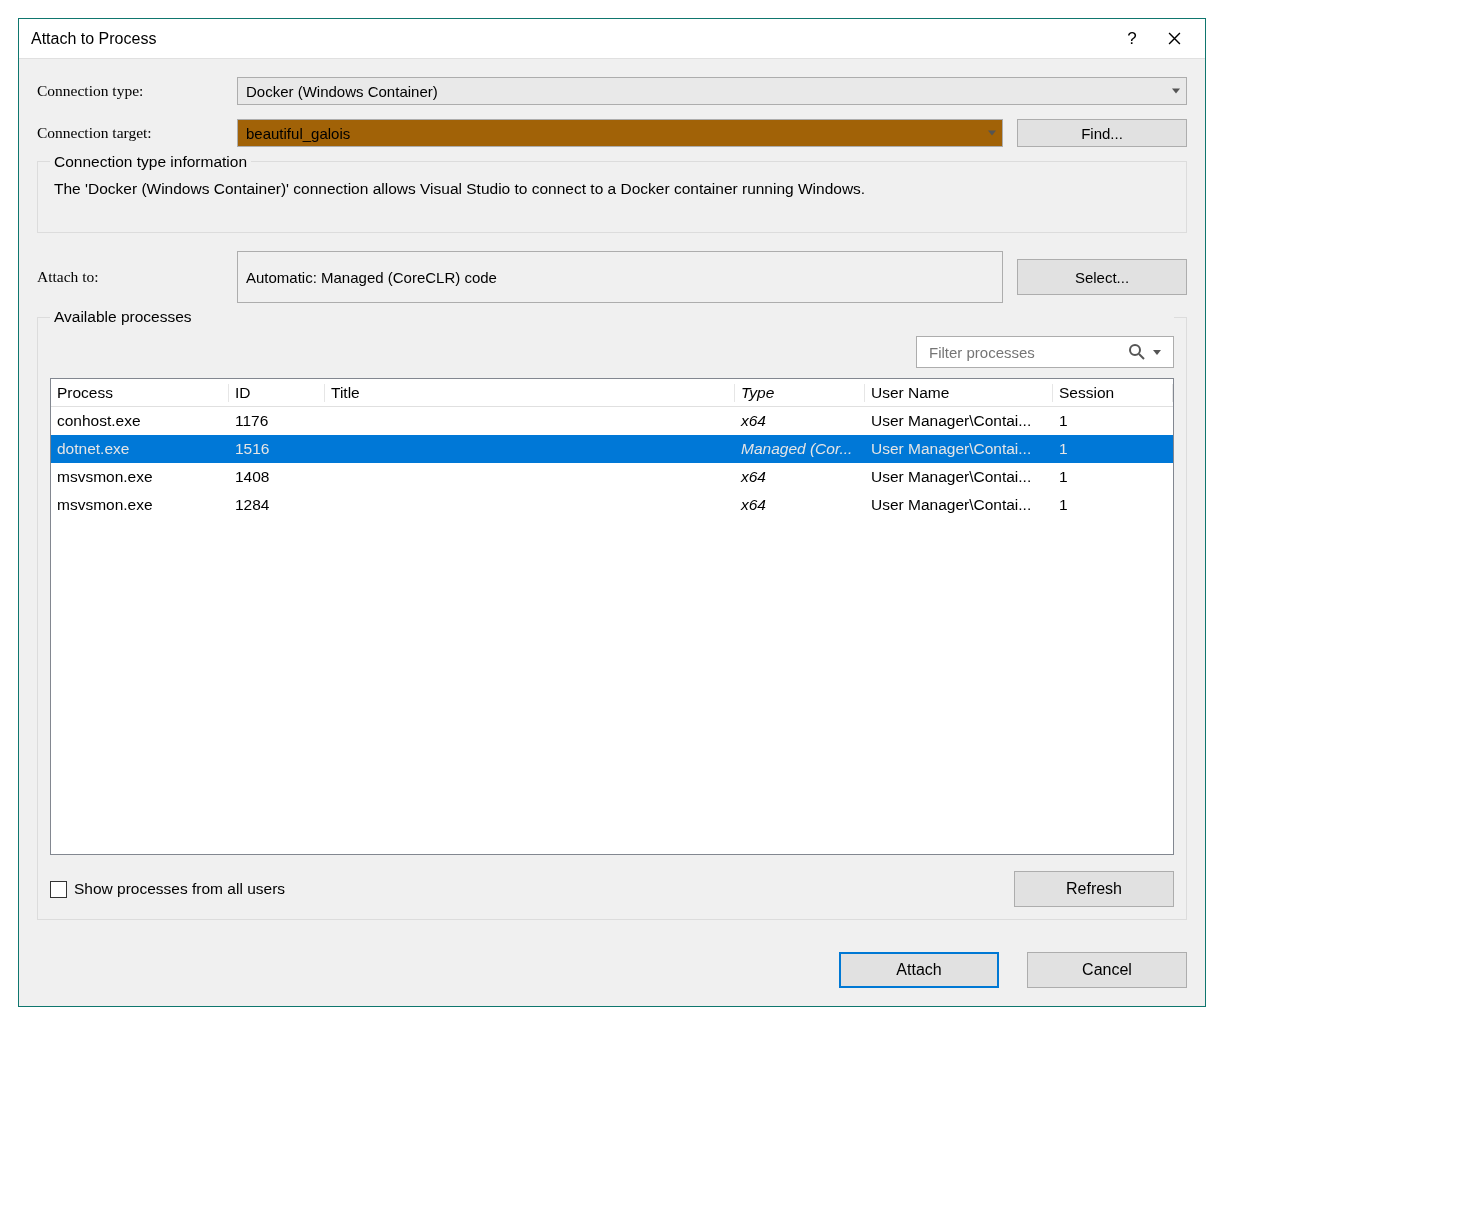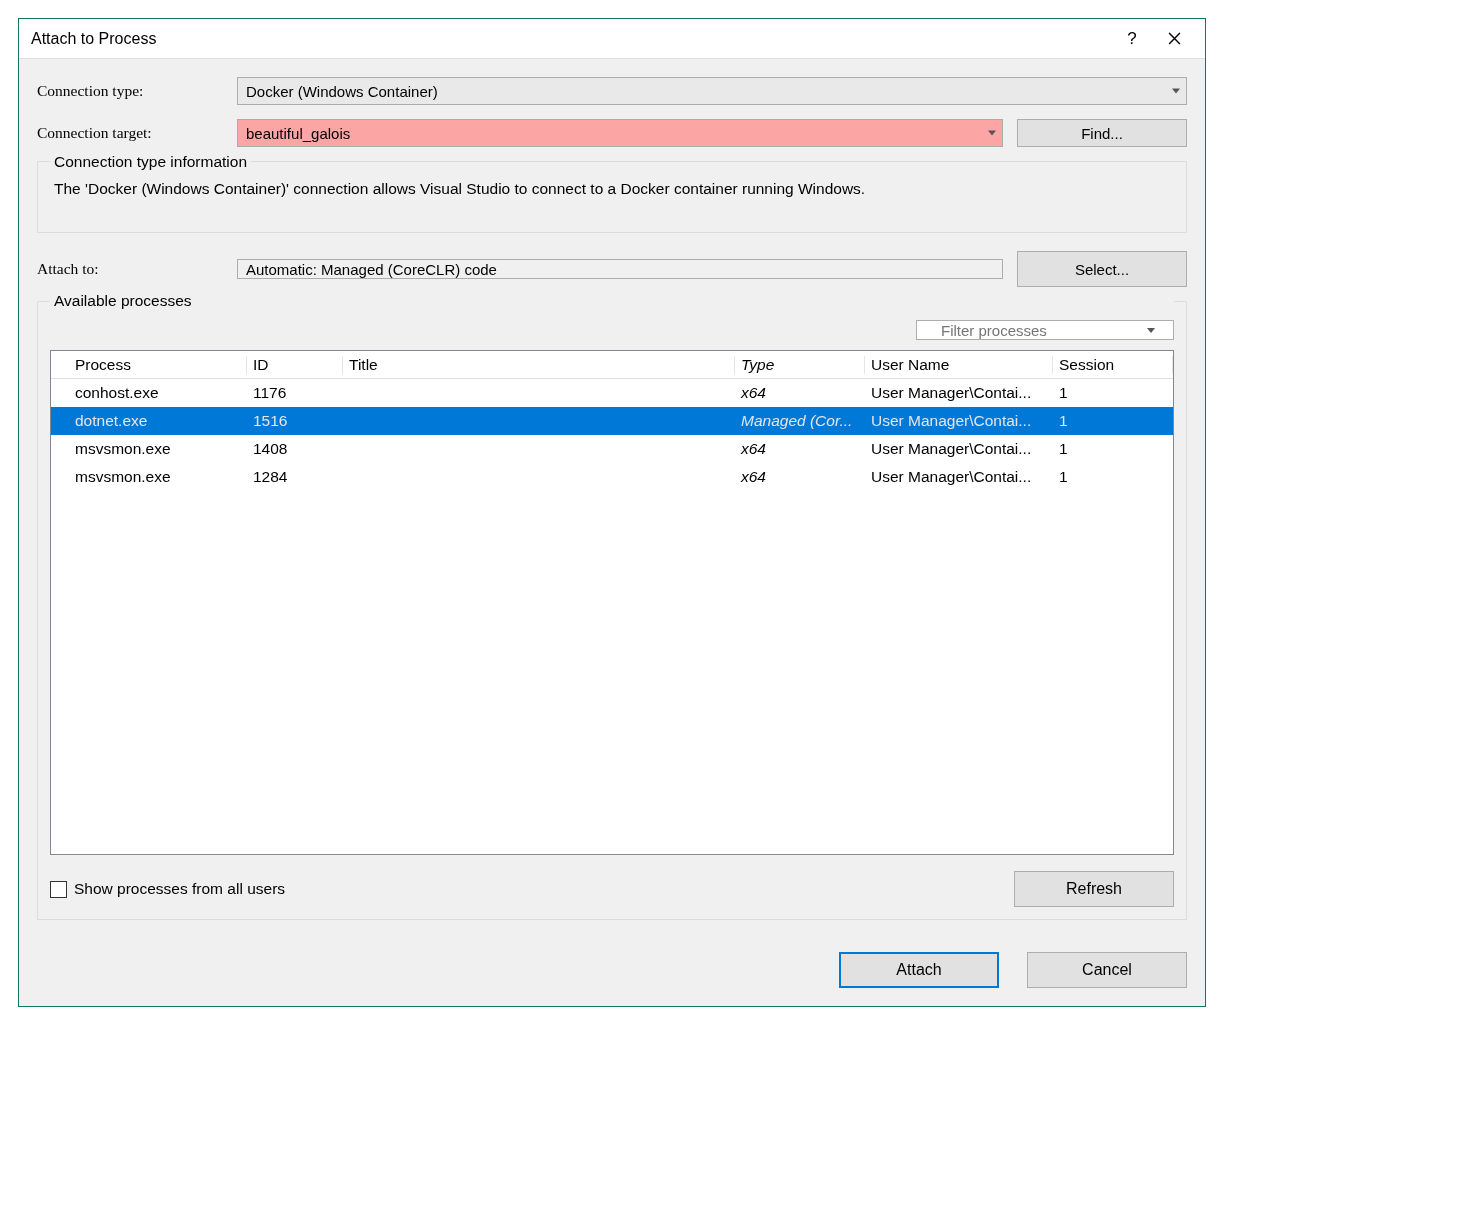--- a/index.html
+++ b/index.html
@@ -59,7 +59,7 @@
     flex: 1;
     height: 28px;
     border: 1px solid #adadad;
-    background: #fca5a5;
+    background: #a16207;
     font-size: 15px;
     padding: 2px 8px;
     display: flex;

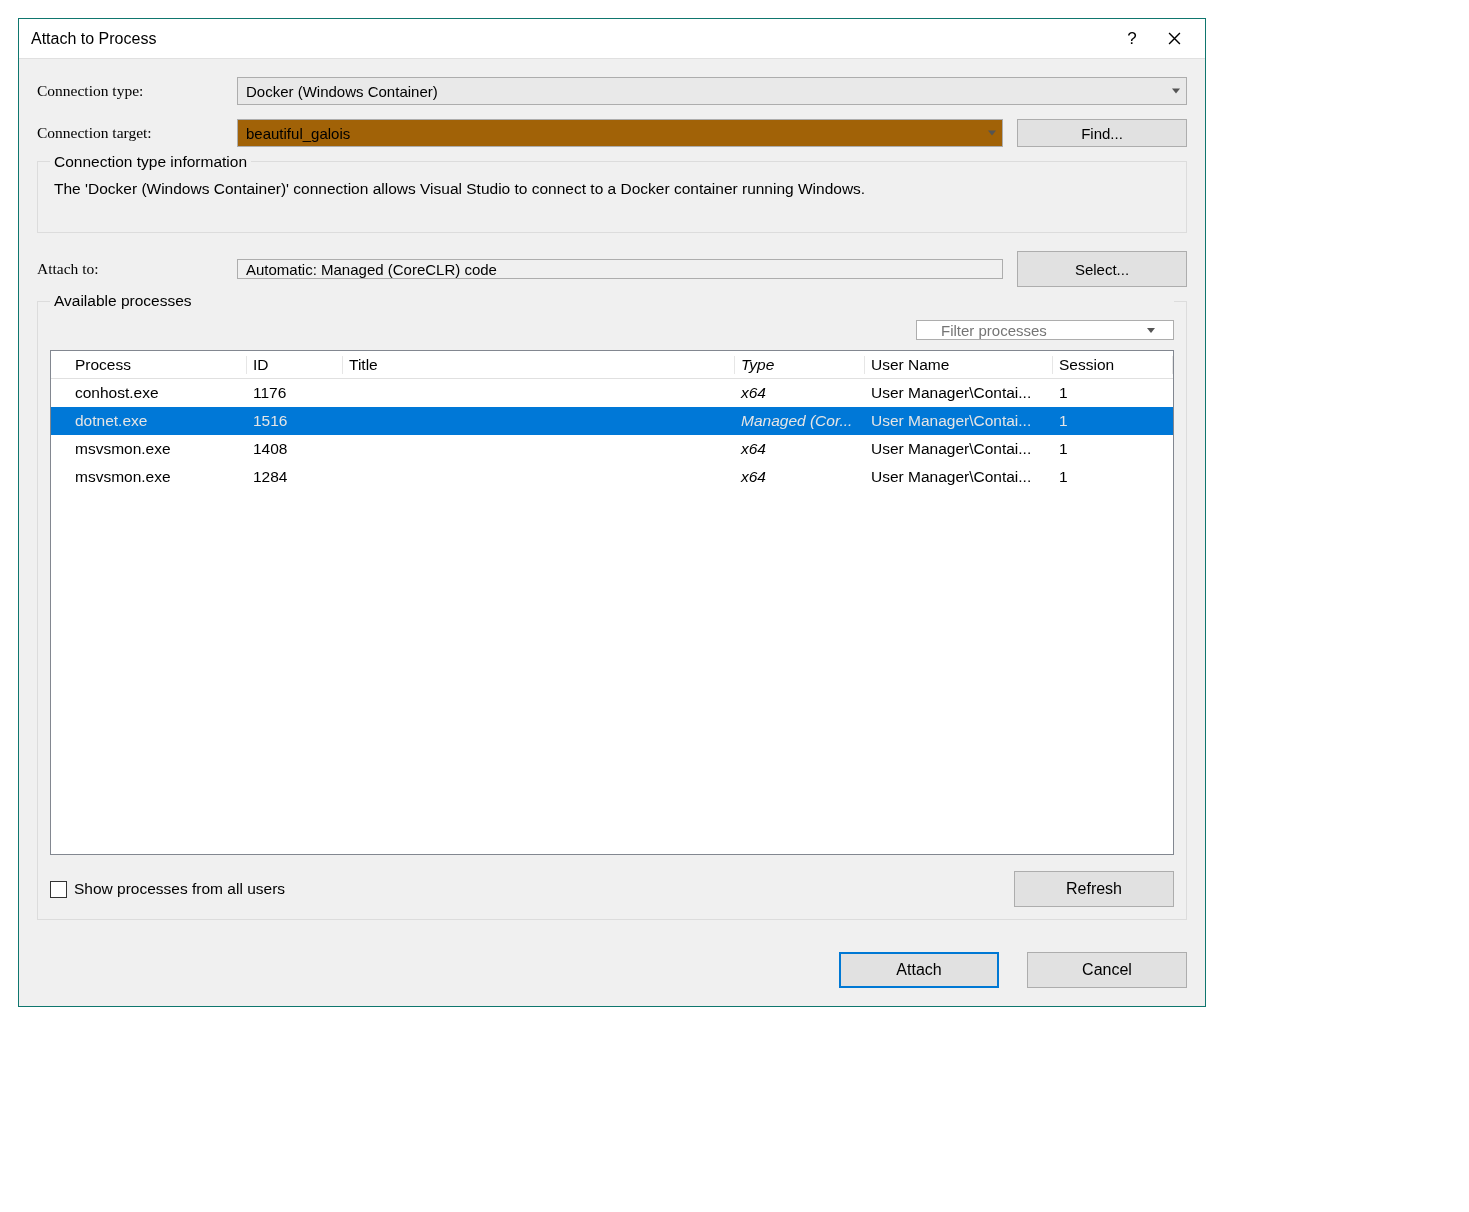--- a/index.html
+++ b/index.html
@@ -109,7 +109,7 @@
   }
   .readonly-box {
     background: #f0f0f0;
-    height: 20px;
+    height: 52px;
   }
   .proc-group {
     flex: 1;

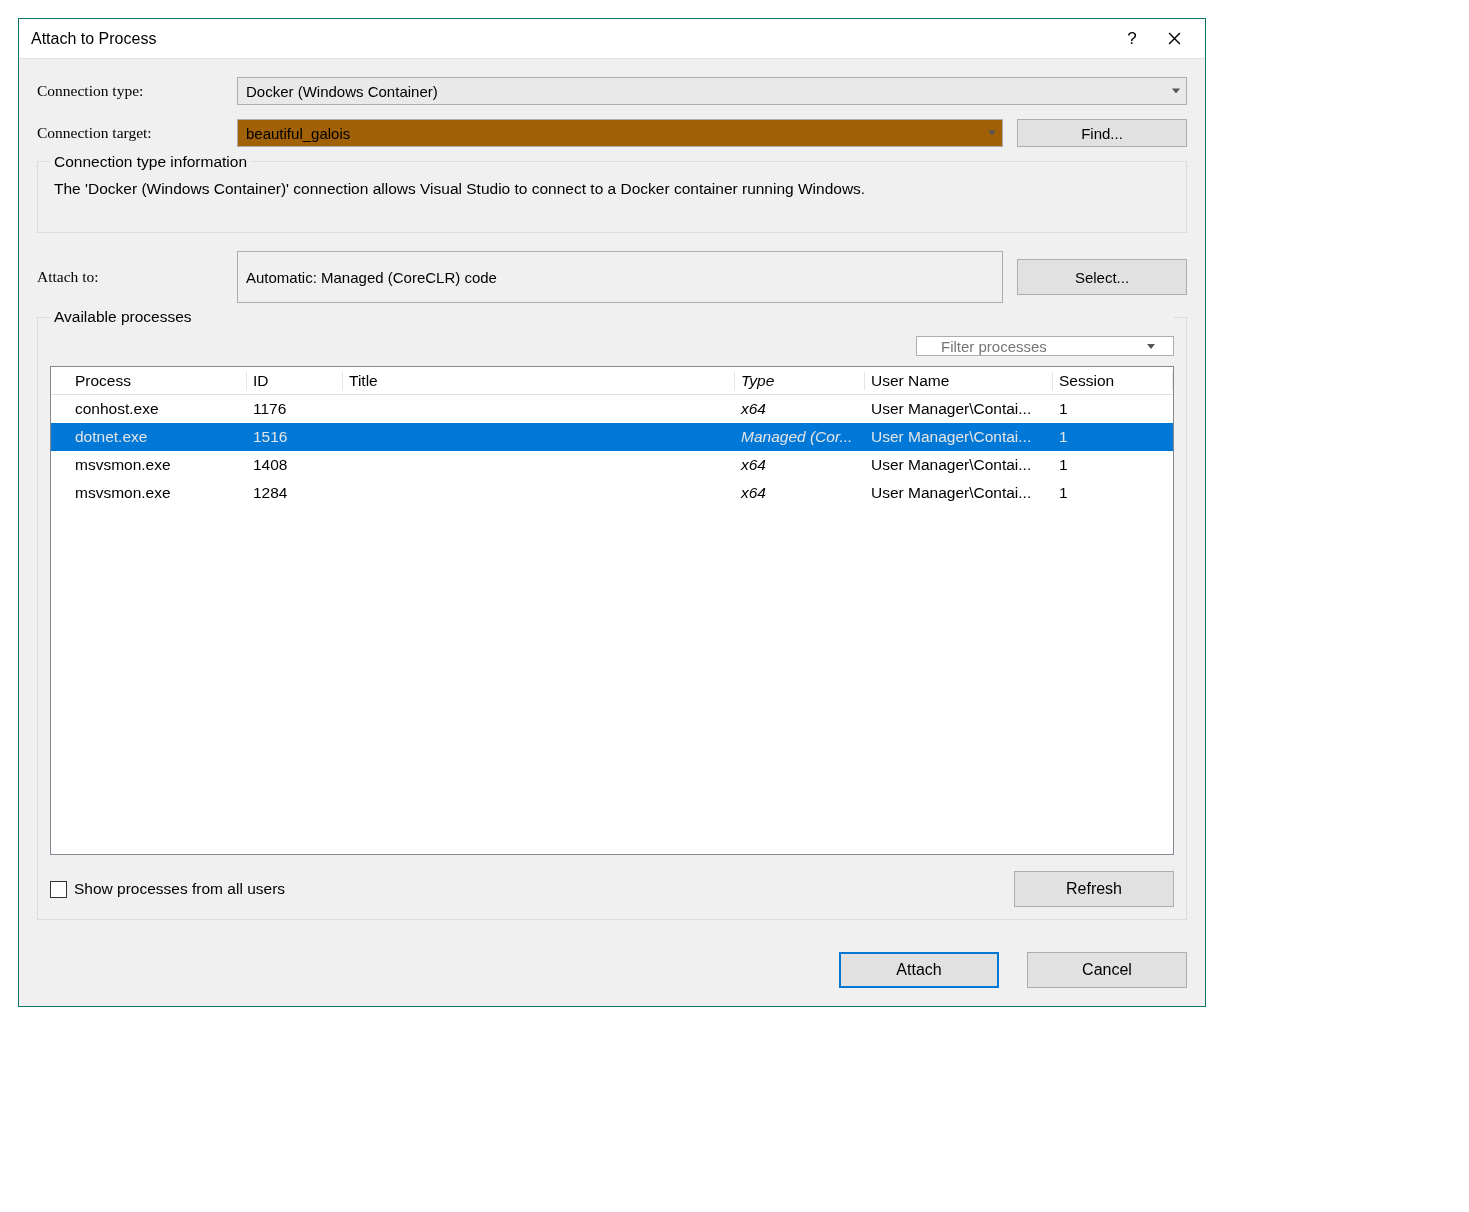--- a/index.html
+++ b/index.html
@@ -136,12 +136,12 @@
     margin-bottom: 10px;
   }
   .filter-box {
-    width: 258px; height: 20px;
+    width: 258px; height: 32px;
     border: 1px solid #adadad;
     background: #fff;
     display: flex;
     align-items: center;
-    padding: 0 24px;
+    padding: 0 12px;
     position: relative;
   }
   .filter-box input {

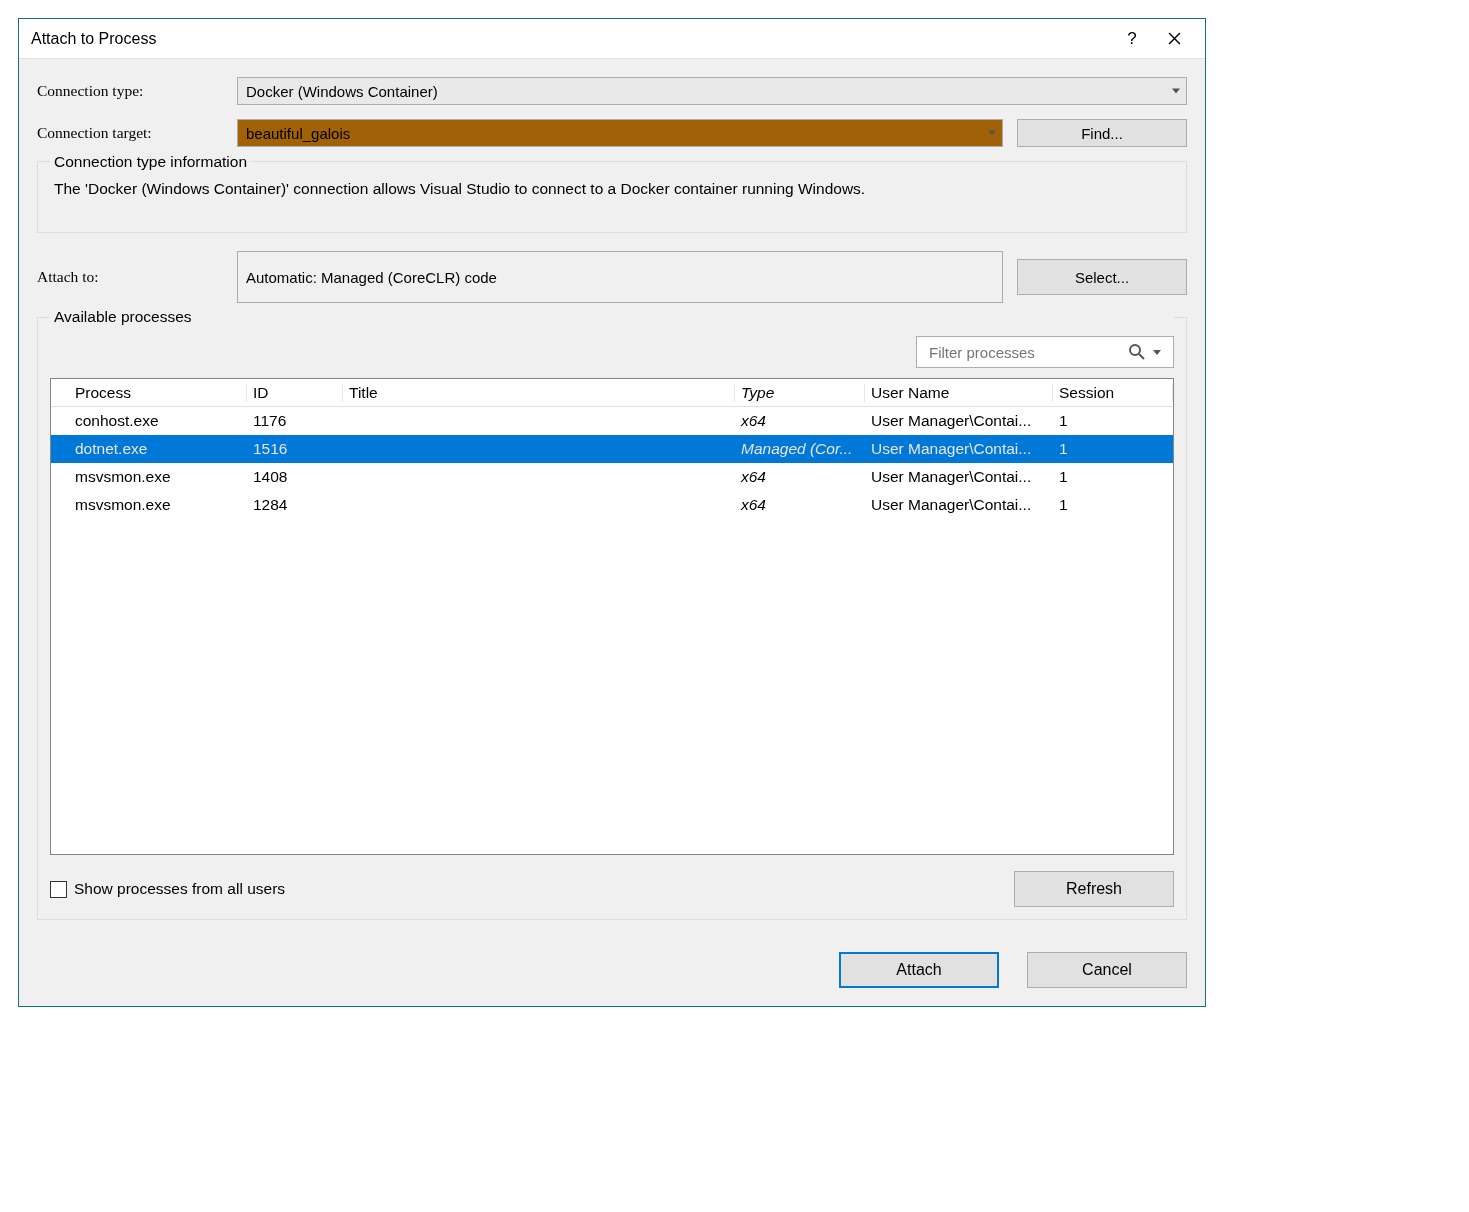--- a/index.html
+++ b/index.html
@@ -174,7 +174,6 @@
     font-size: 15.5px;
     height: 28px;
     align-items: center;
-    padding-left: 18px;
   }
   .grid-header {
     border-bottom: 1px solid #e0e0e0;

